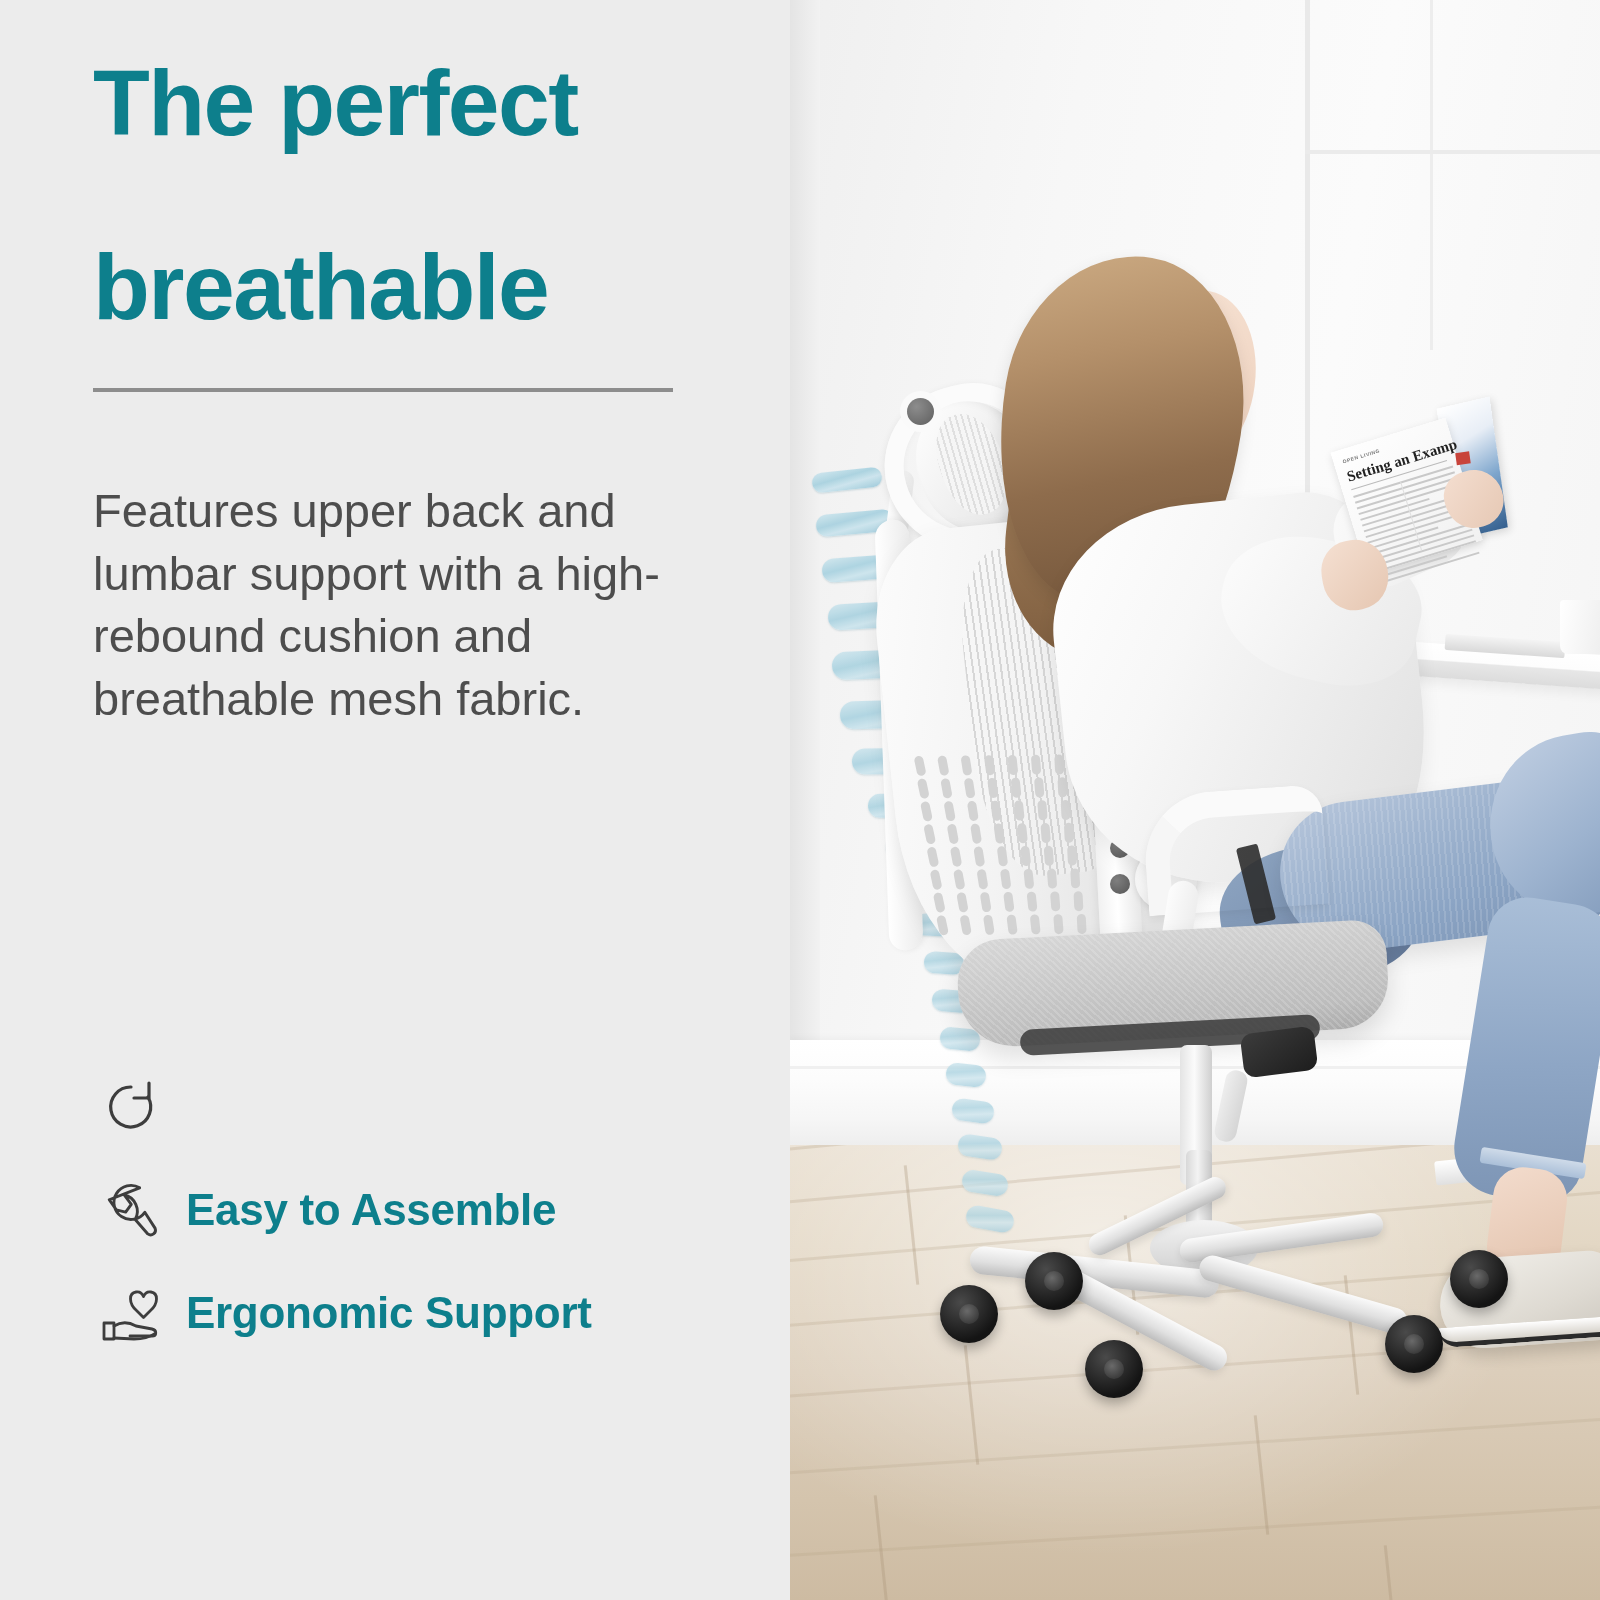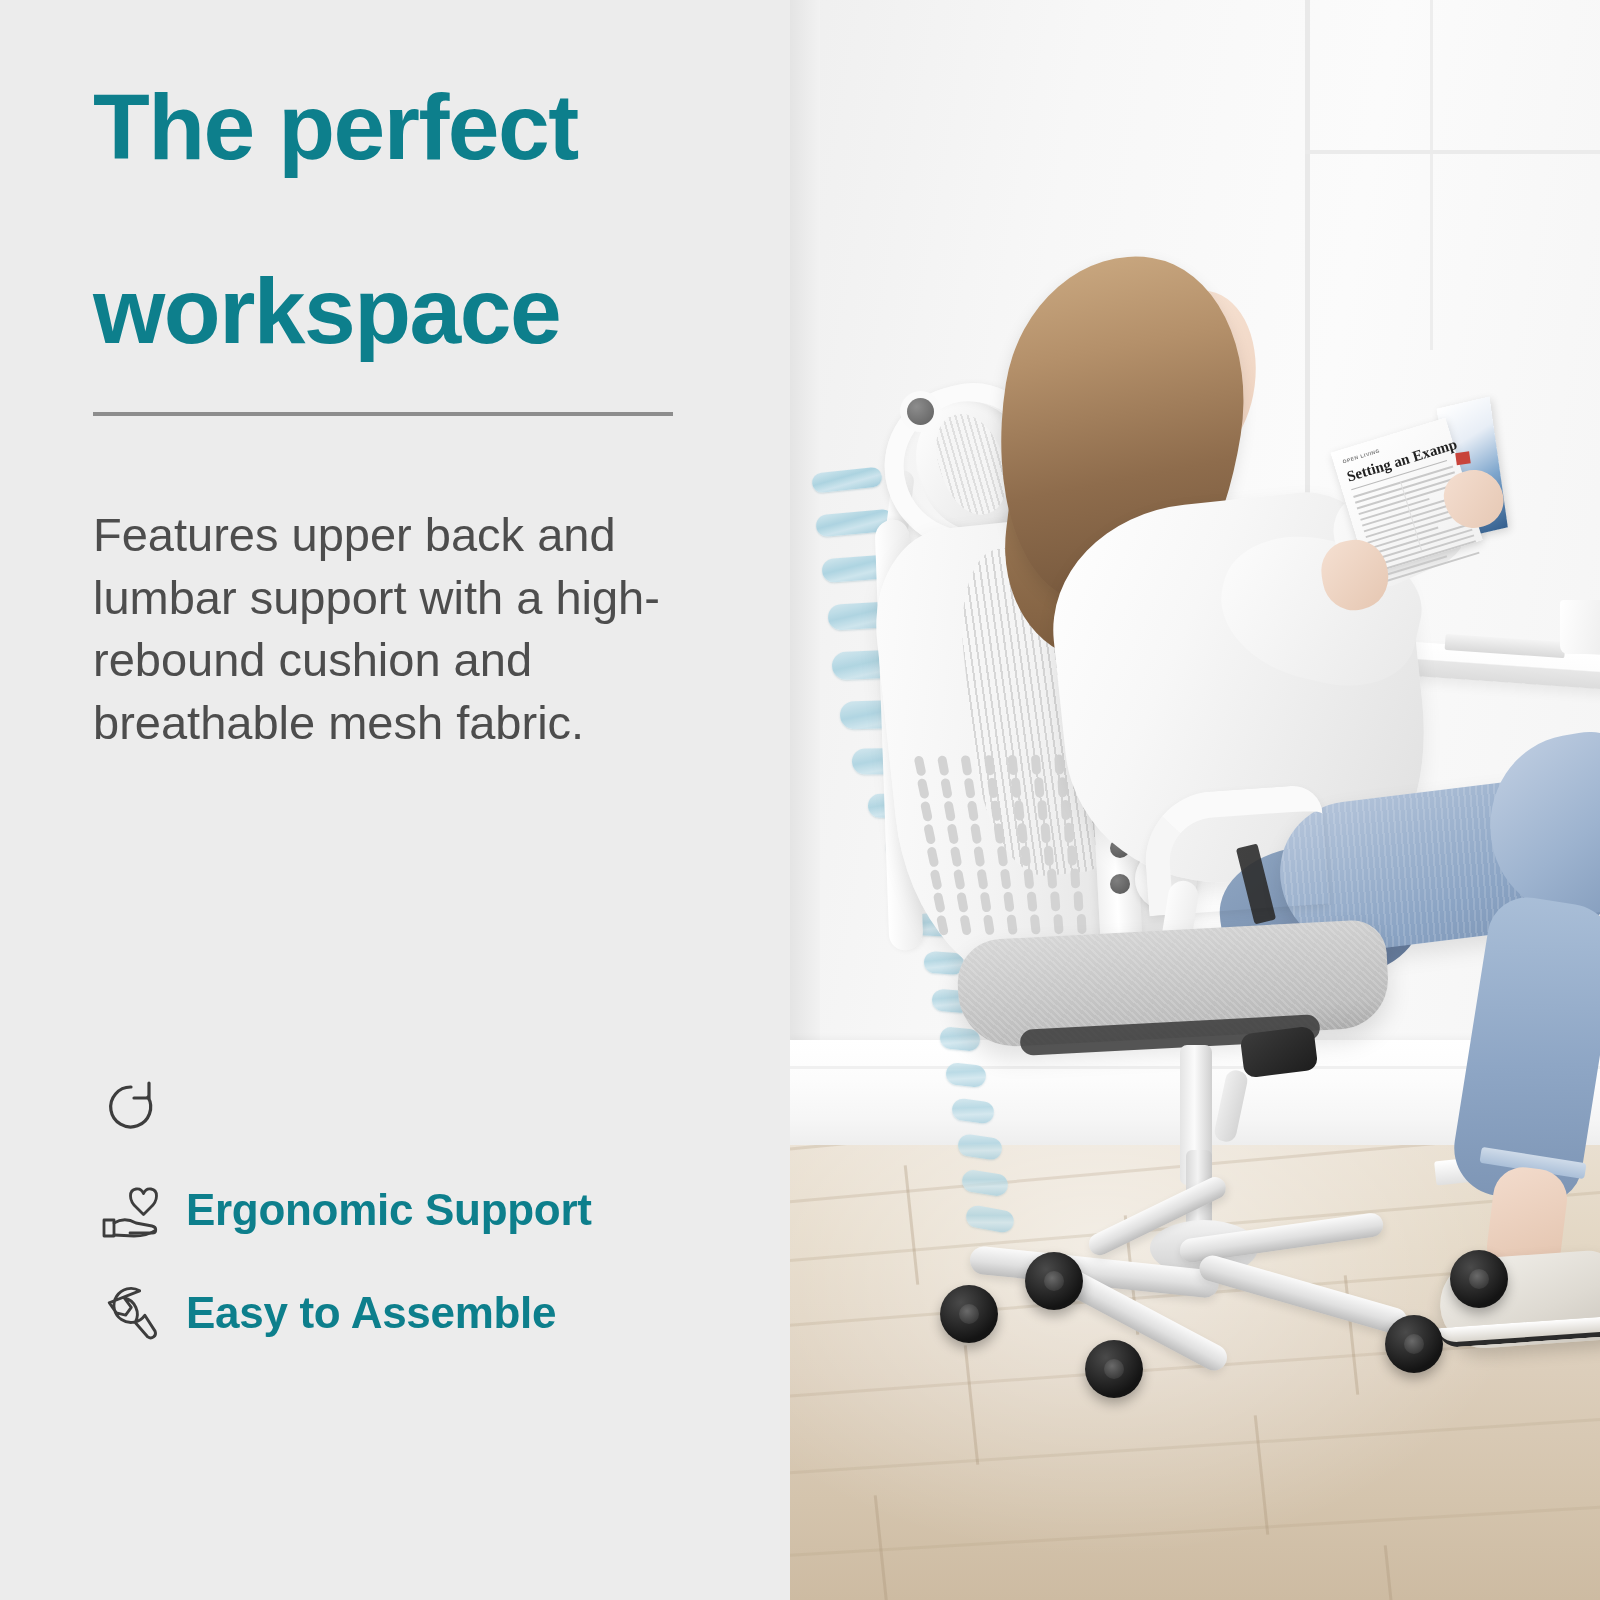--- a/index.html
+++ b/index.html
@@ -17,7 +17,7 @@
     position:relative;
     width:790px; height:1600px;
     background:#ececec;
-    padding:81px 0 0 93px;
+    padding:57px 0 0 93px;
   }
   .headline {
     font-size:93px;

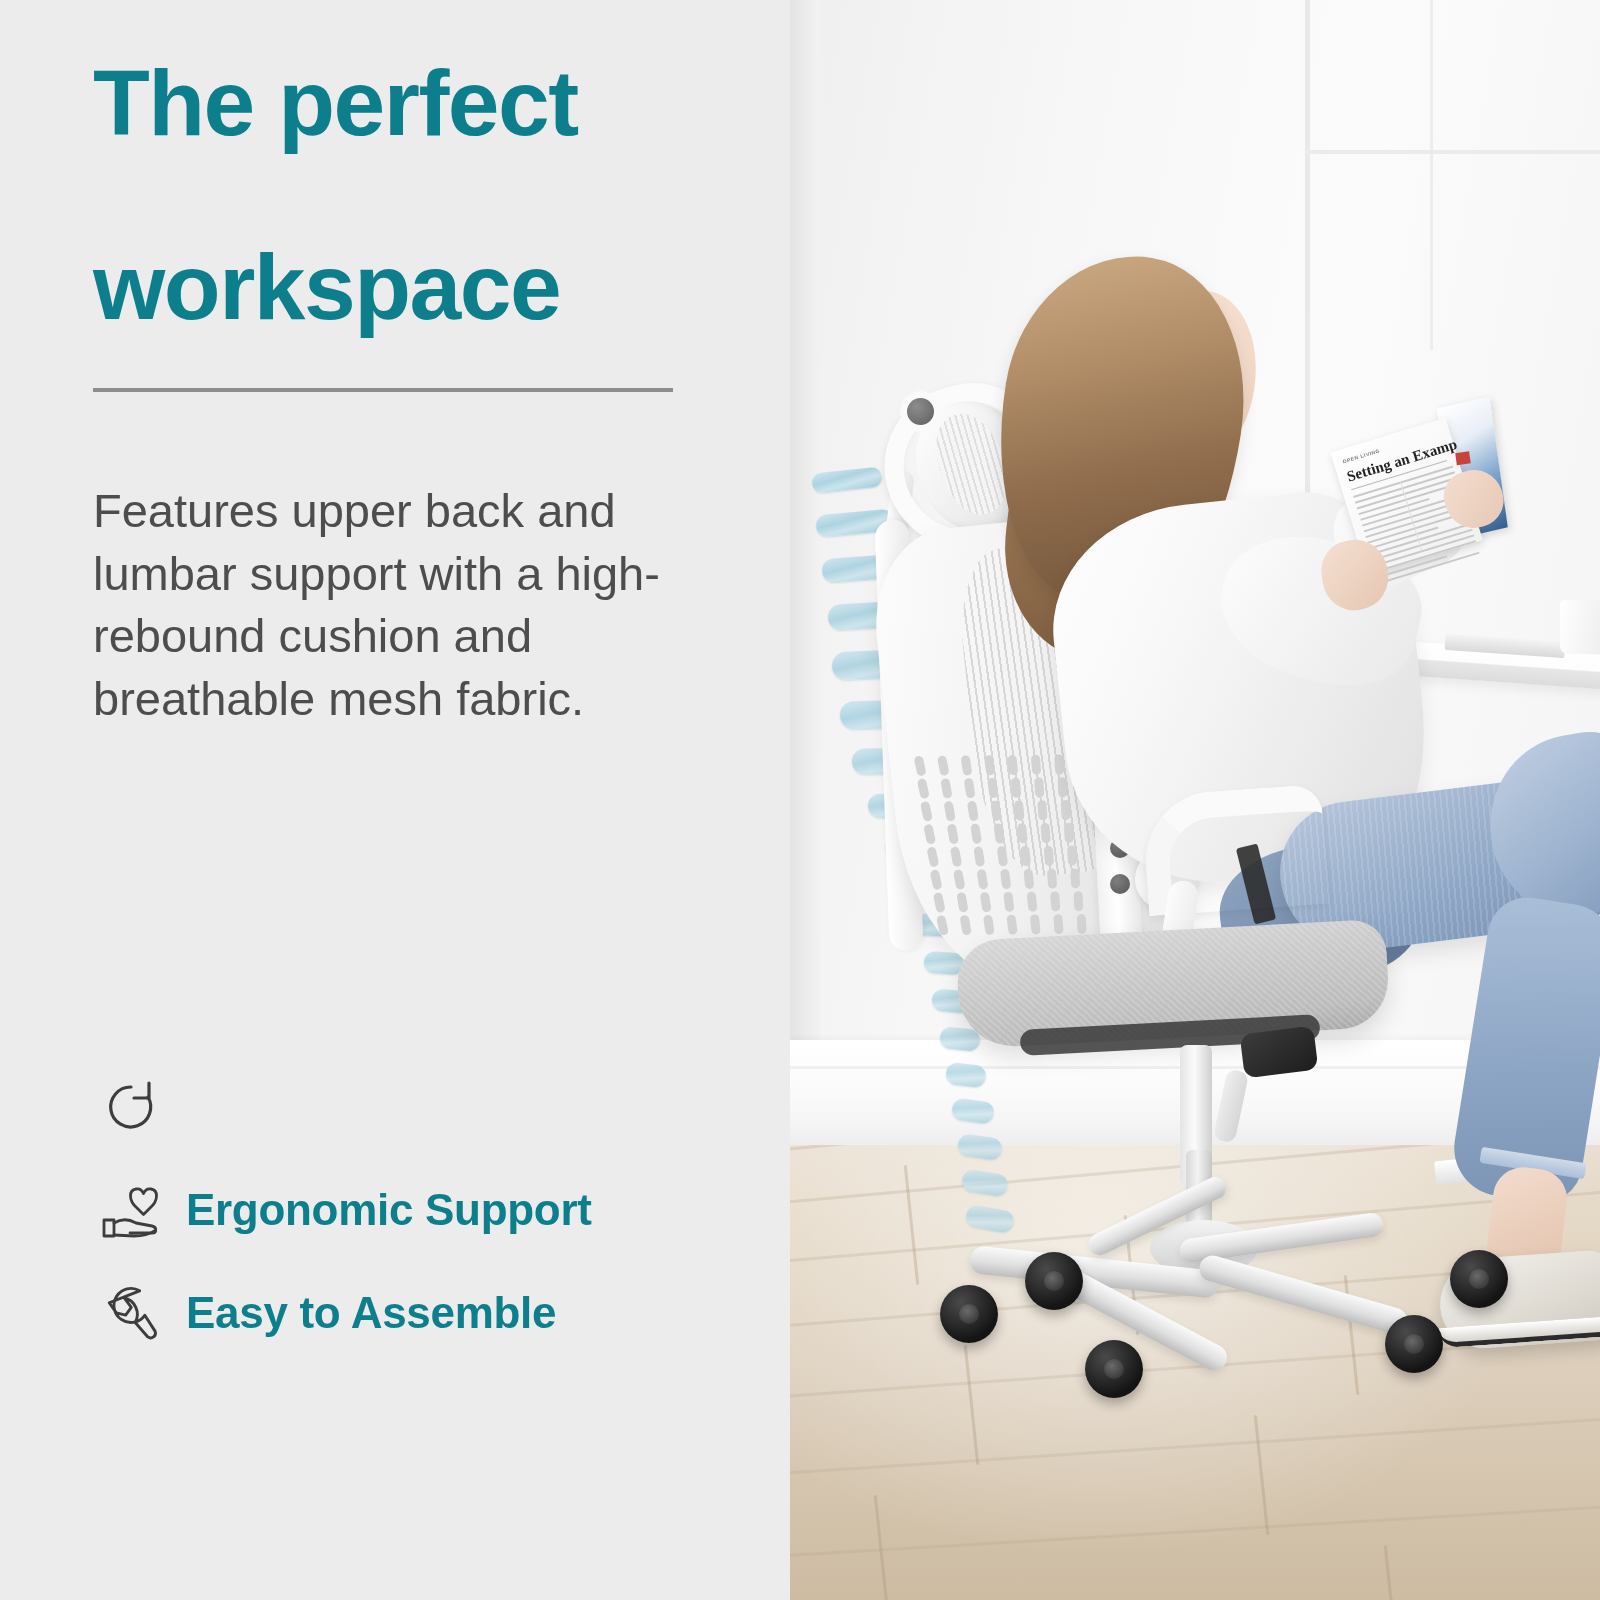--- a/index.html
+++ b/index.html
@@ -455,7 +455,7 @@
 
   <div class="left-panel">
 
-    <h1 class="headline"><span>The perfect</span><br><br><span>workspace</span></h1>
+    <h1 class="headline"><span>The perfect</span><br><br><span>breathable</span></h1>
 
     <div class="divider"></div>
 

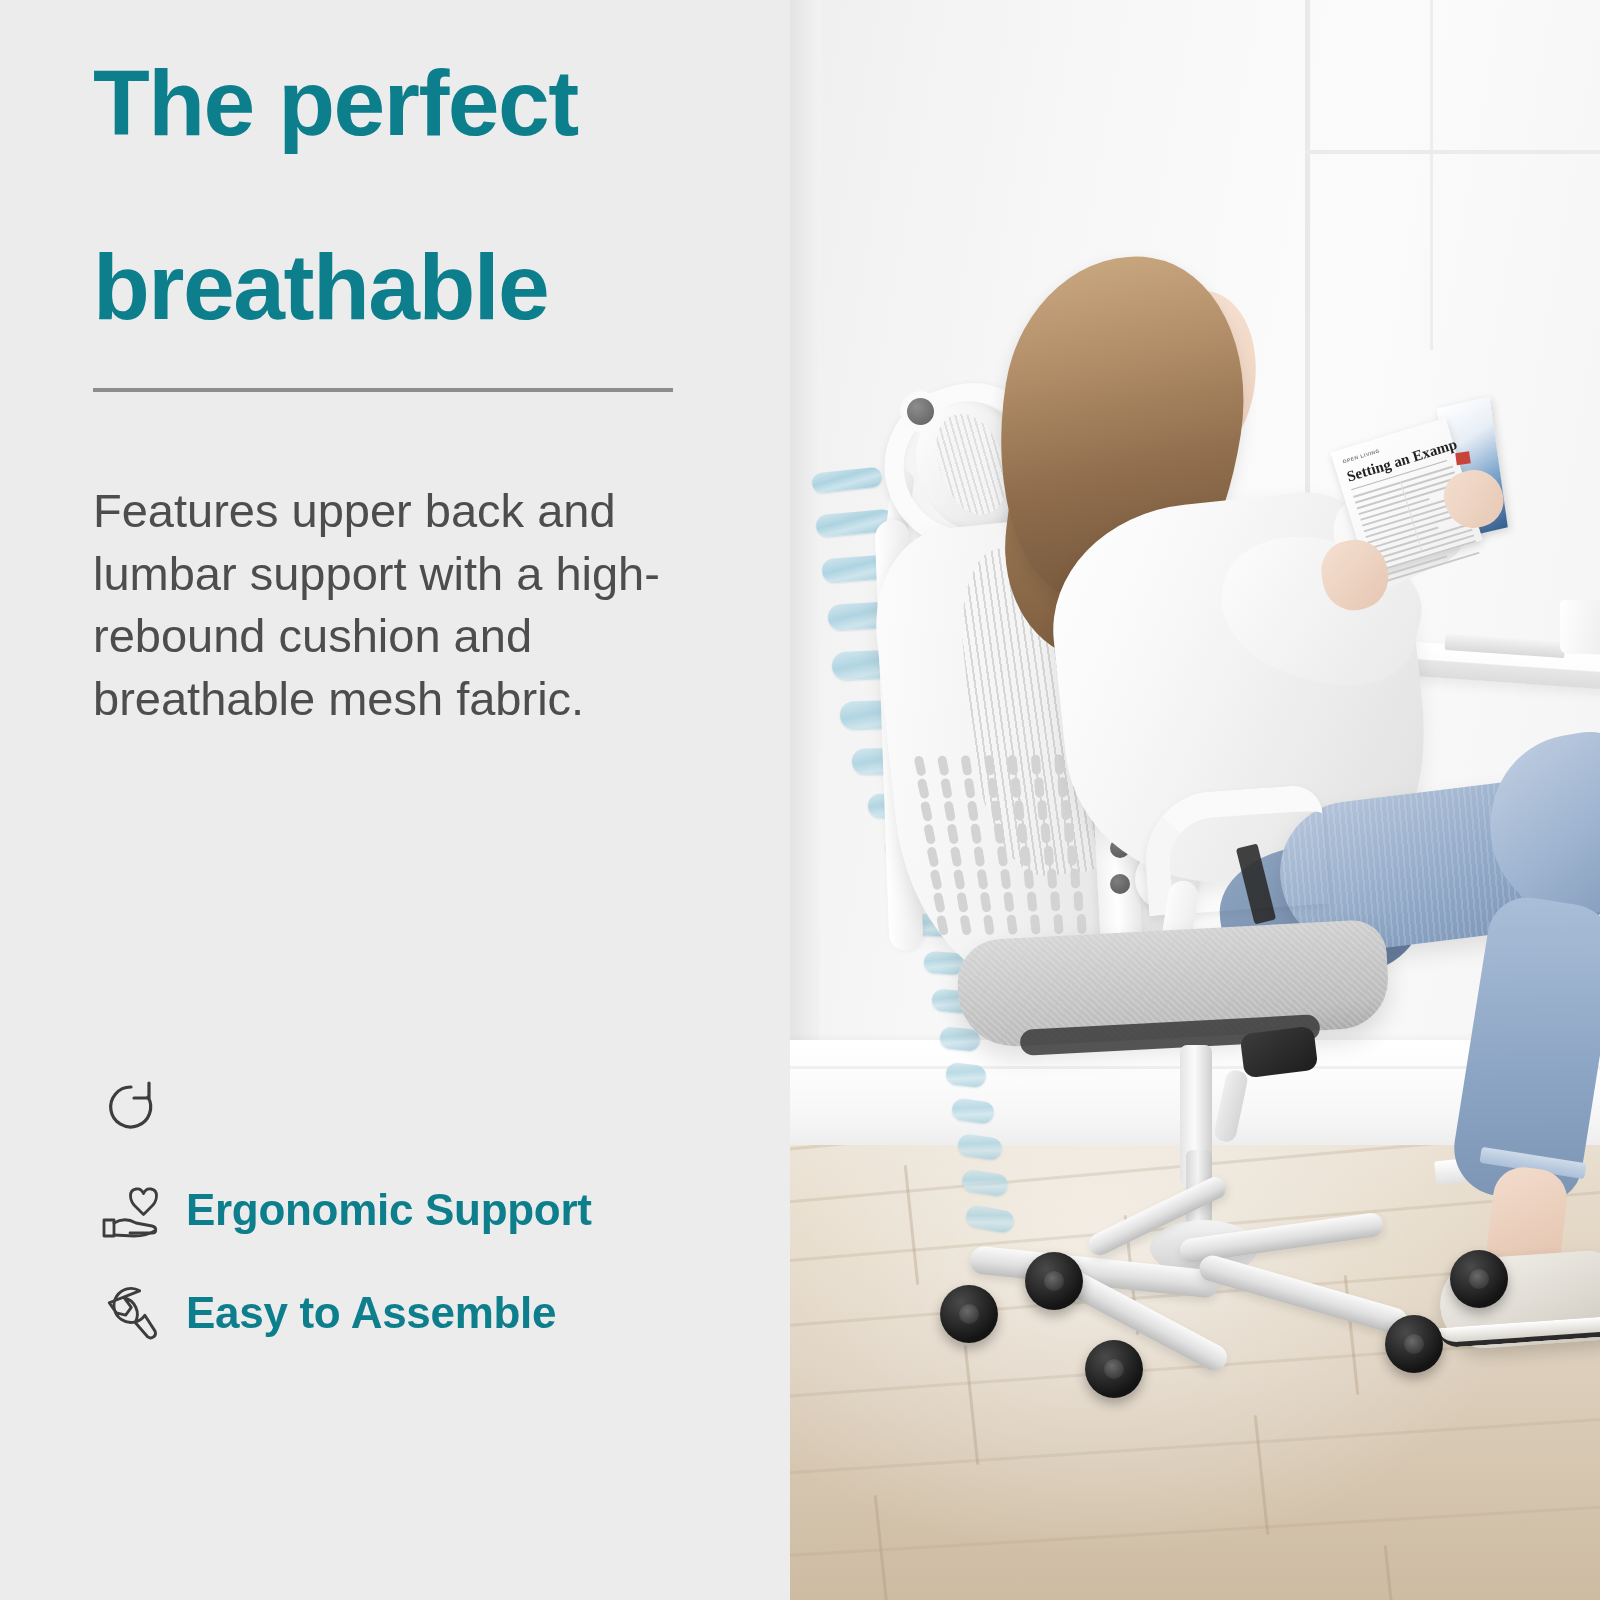--- a/index.html
+++ b/index.html
@@ -474,6 +474,15 @@
 
       <div class="feature-row">
         <span class="feature-icon">
+          <svg width="64" height="64" viewBox="0 0 64 64">
+            <path d="M36.5 9 A17 17 0 1 0 45 32.5 L57.5 47 A4.8 4.8 0 0 1 51 53.5 L36.5 41 A17 17 0 0 0 22 18 L30.5 26.5 L26 35 L16.5 34 L8 25 Z" fill="none" stroke="#3d3d3d" stroke-width="2.9" stroke-linejoin="round" stroke-linecap="round" transform="rotate(8 32 32)"></path>
+          </svg>
+        </span>
+        <span class="feature-label">Easy to Assemble</span>
+      </div>
+
+      <div class="feature-row">
+        <span class="feature-icon">
           <svg width="66" height="62" viewBox="0 0 66 62">
             <path d="M37 29 C28 21 29 11 36 10 C40 9.4 42.5 12 43.5 14.6 C44.5 12 47 9.4 51 10 C58 11 59 21 50 29 L43.5 35.4 Z" fill="none" stroke="#3d3d3d" stroke-width="2.8" stroke-linejoin="round"></path>
             <path d="M4 41 L14 41 L14 57 L4 57 Z" fill="none" stroke="#3d3d3d" stroke-width="2.8" stroke-linejoin="round"></path>
@@ -482,15 +491,6 @@
           </svg>
         </span>
         <span class="feature-label">Ergonomic Support</span>
-      </div>
-
-      <div class="feature-row">
-        <span class="feature-icon">
-          <svg width="64" height="64" viewBox="0 0 64 64">
-            <path d="M36.5 9 A17 17 0 1 0 45 32.5 L57.5 47 A4.8 4.8 0 0 1 51 53.5 L36.5 41 A17 17 0 0 0 22 18 L30.5 26.5 L26 35 L16.5 34 L8 25 Z" fill="none" stroke="#3d3d3d" stroke-width="2.9" stroke-linejoin="round" stroke-linecap="round" transform="rotate(8 32 32)"></path>
-          </svg>
-        </span>
-        <span class="feature-label">Easy to Assemble</span>
       </div>
 
     </div>

